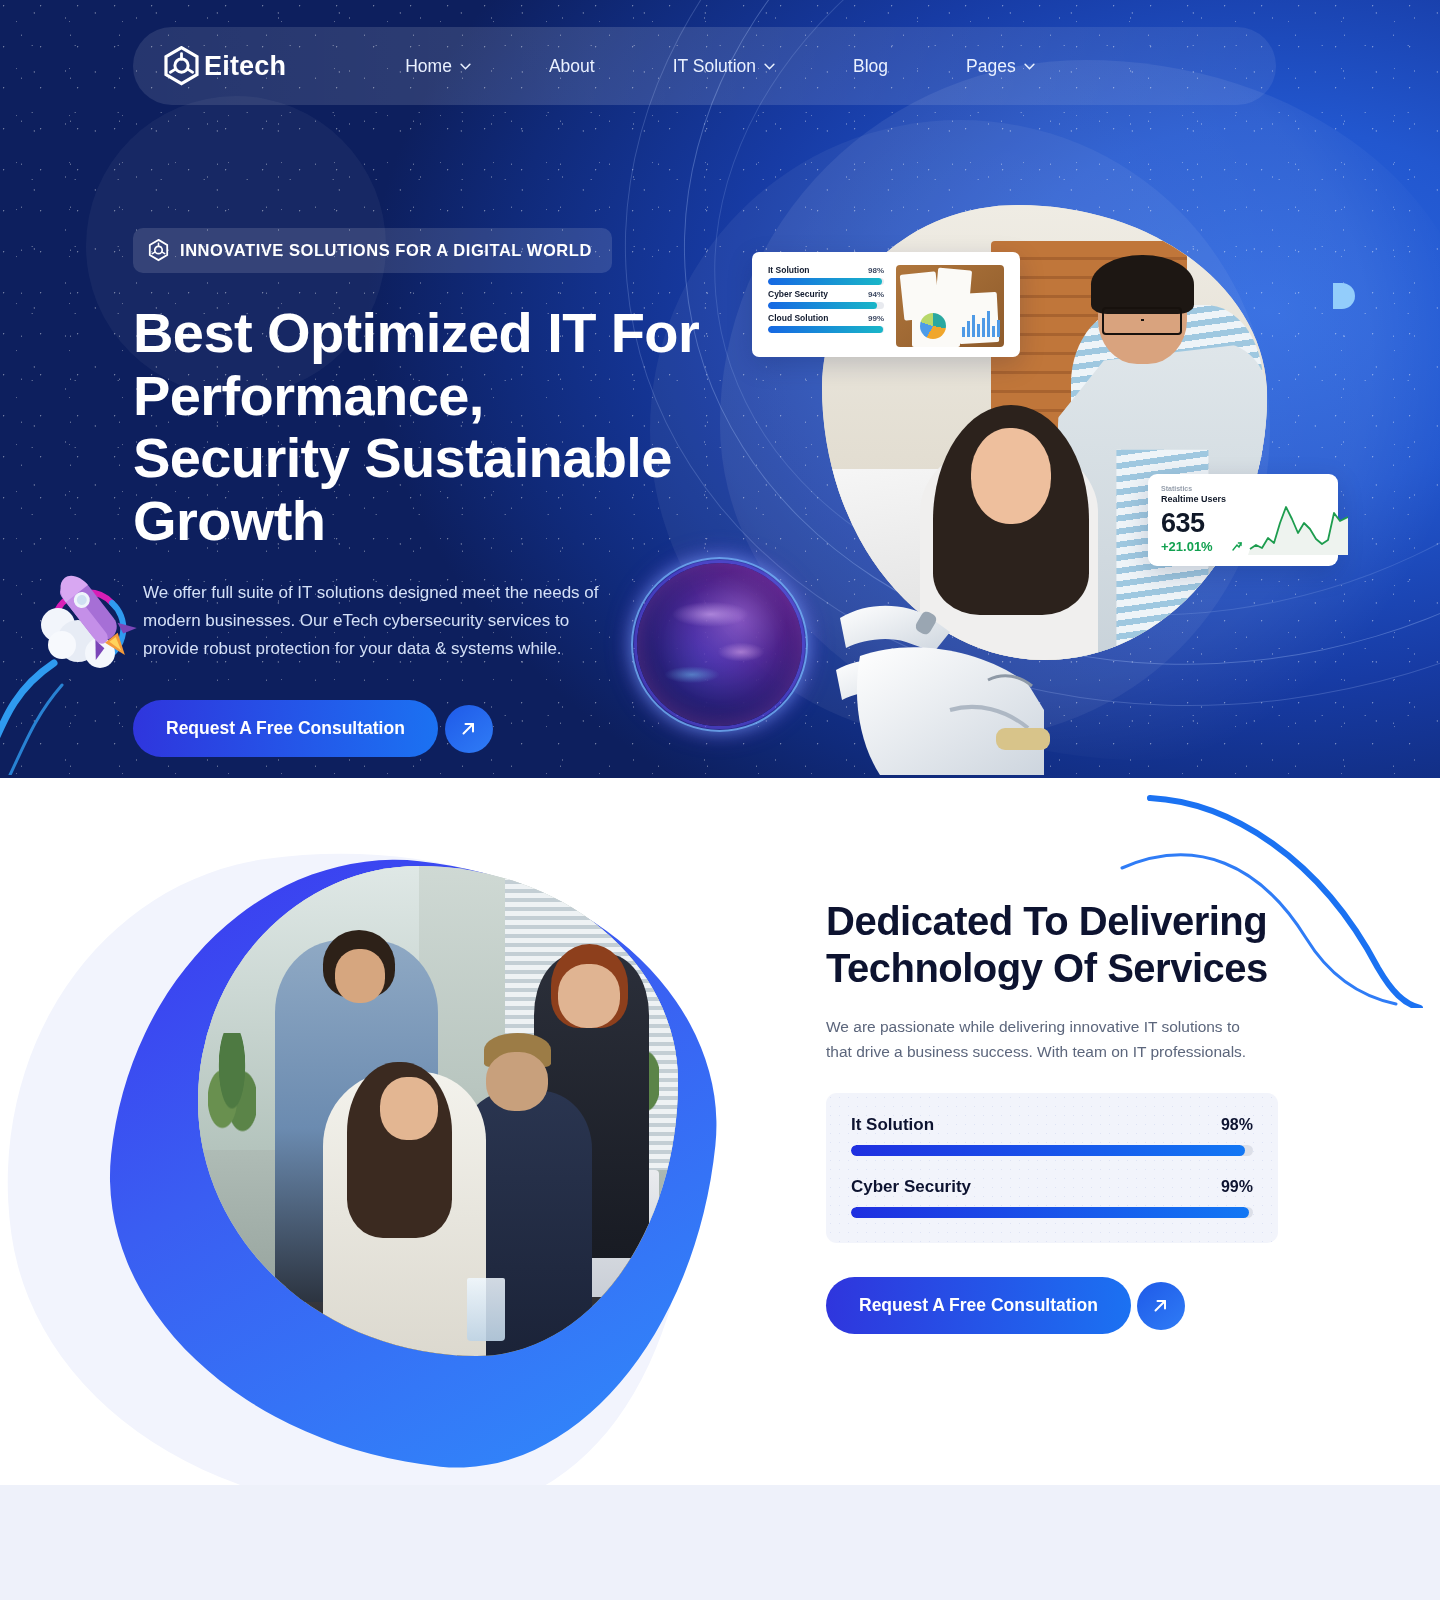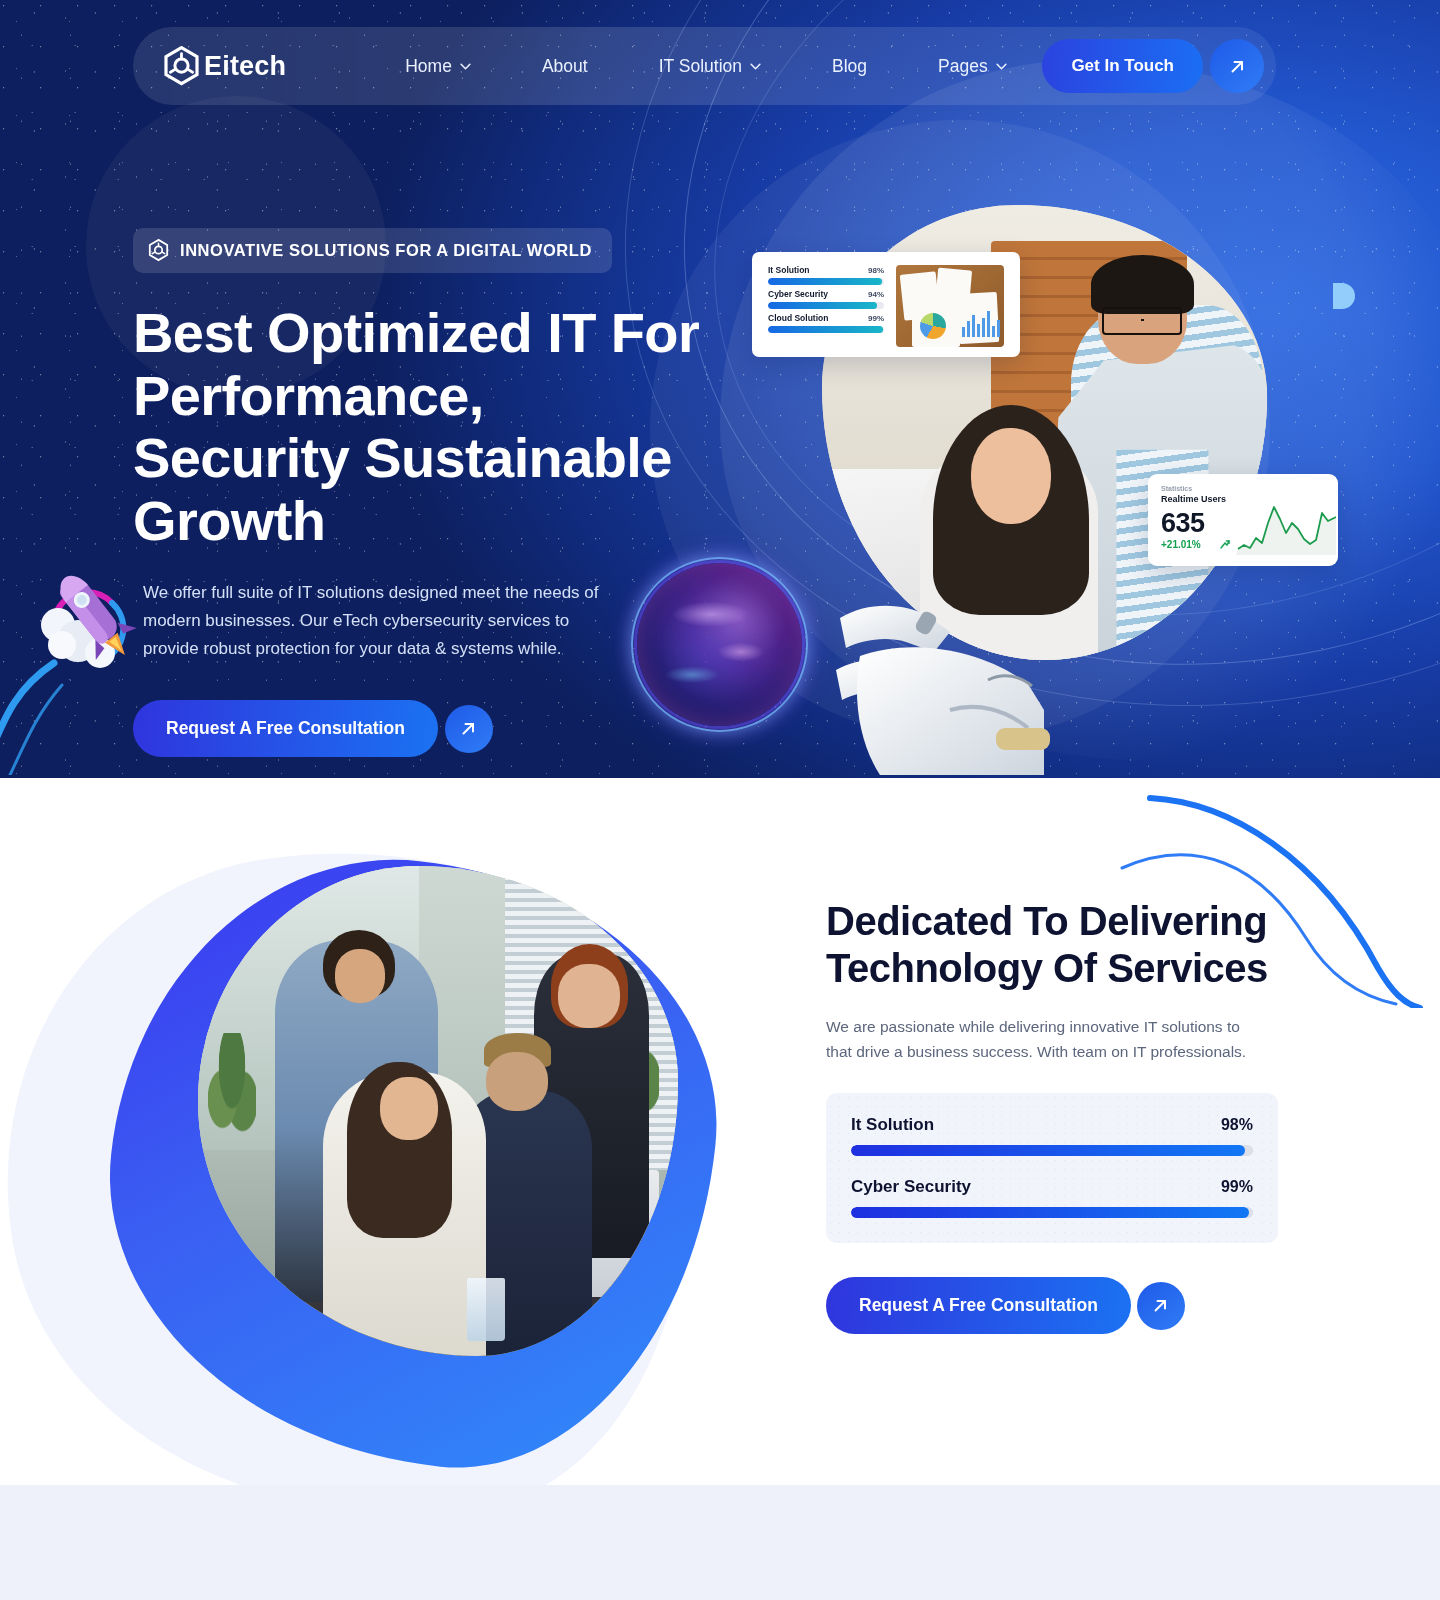--- a/index.html
+++ b/index.html
@@ -71,7 +71,7 @@
   }
   .brand{ display:flex; align-items:center; gap:4px; }
   .brand-name{ color:#fff; font-size:27px; font-weight:700; letter-spacing:.2px; }
-  .nav-links{ display:flex; align-items:center; gap:9px; margin-left:88px; }
+  .nav-links{ display:flex; align-items:center; gap:16px; margin-left:88px; }
   .nav-link{
     display:flex; align-items:center; gap:8px;
     color:#eaf1ff; font-size:17.5px; font-weight:400;

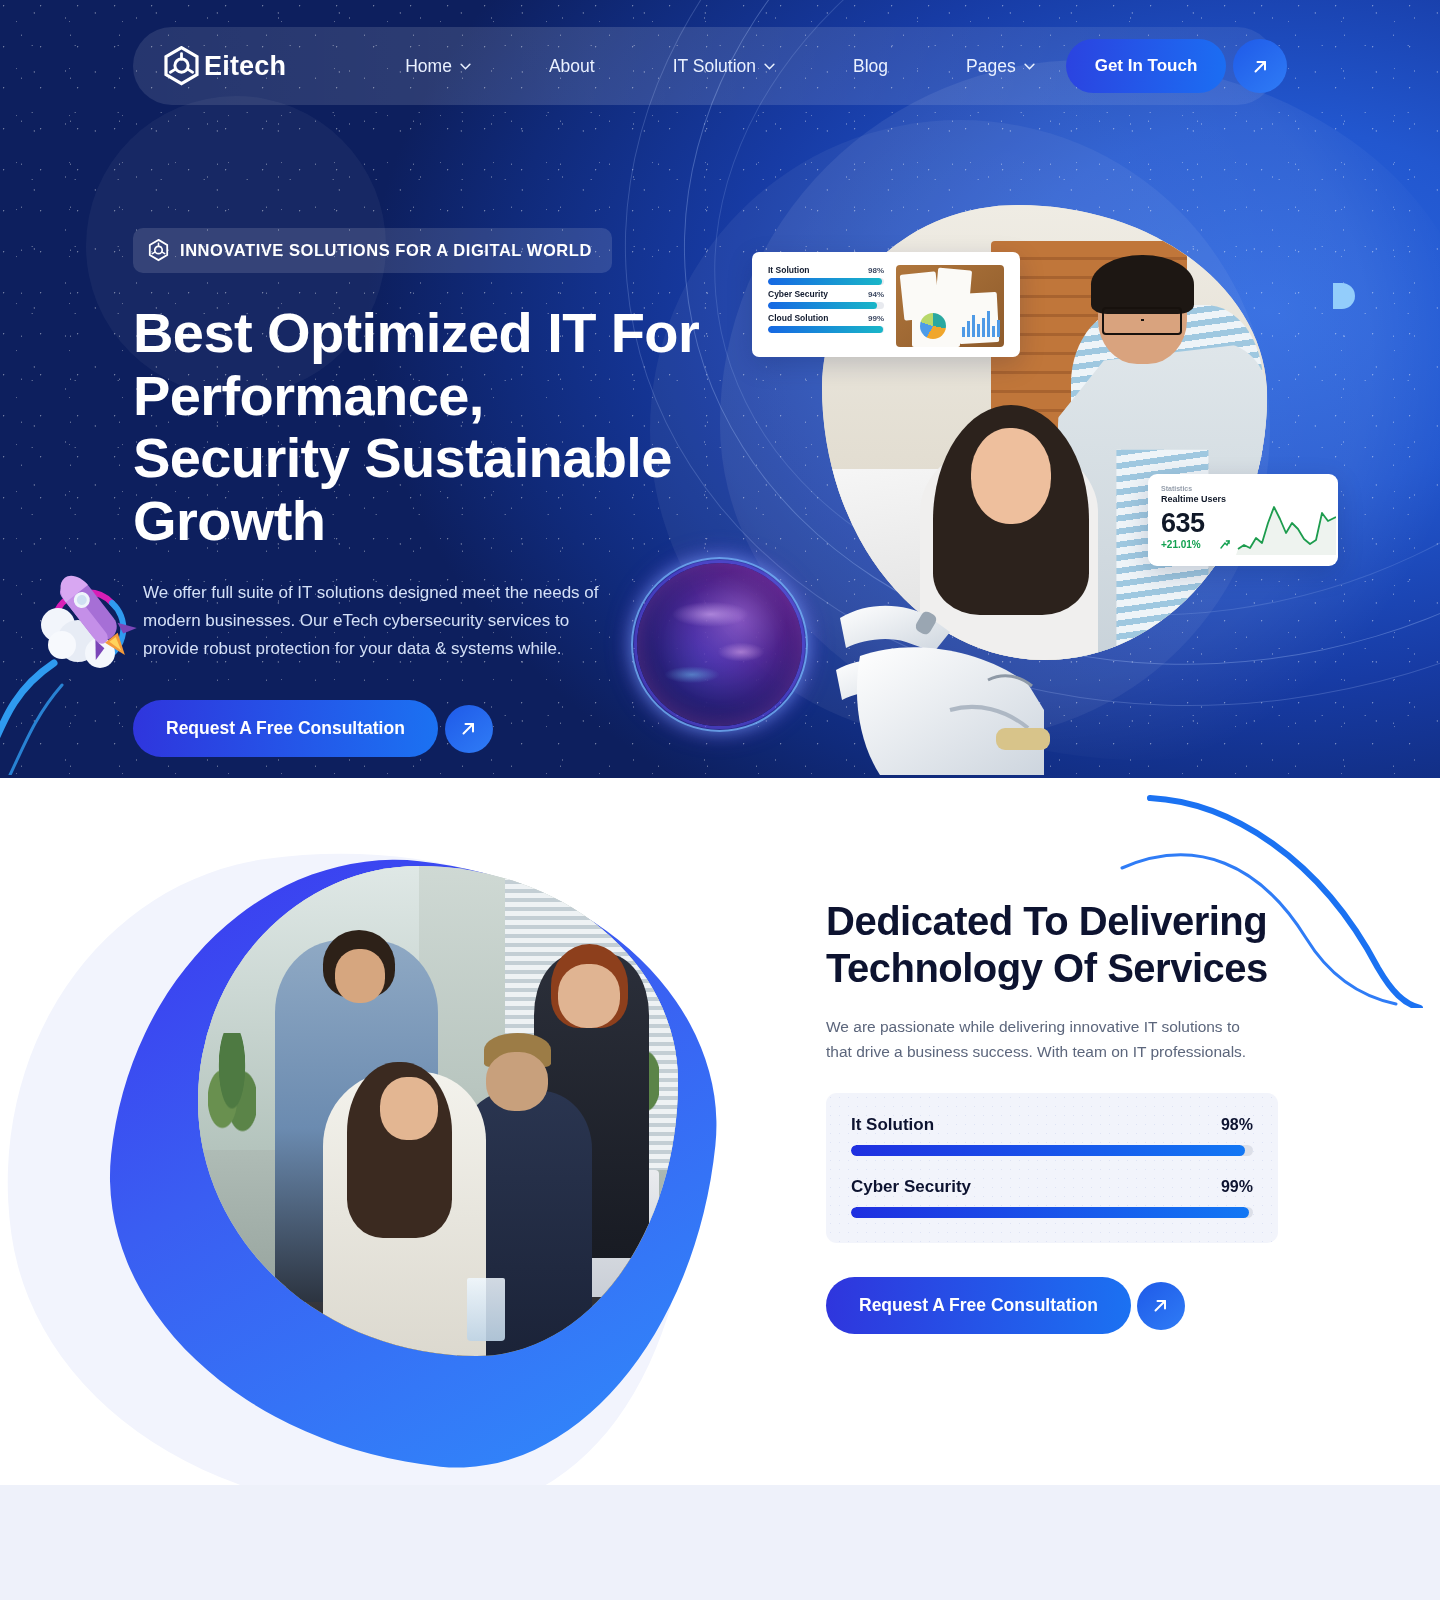--- a/index.html
+++ b/index.html
@@ -523,15 +523,6 @@
             <path d="M1 1.5 L6 6.5 L11 1.5" stroke="#eaf1ff" stroke-width="1.8" fill="none" stroke-linecap="round"></path>
           </svg>
       </div>
-    </div>
-    <div class="nav-cta">
-      <button class="btn-pill">Get In Touch</button>
-      <button class="btn-round">
-        <svg width="19" height="19" viewBox="0 0 19 19">
-            <path d="M4.5 14.5 L14 5" stroke="#fff" stroke-width="2" stroke-linecap="round"></path>
-            <path d="M6.5 5 H14 V12.5" stroke="#fff" stroke-width="2" fill="none" stroke-linecap="round" stroke-linejoin="round"></path>
-          </svg>
-      </button>
     </div>
   </nav>
 

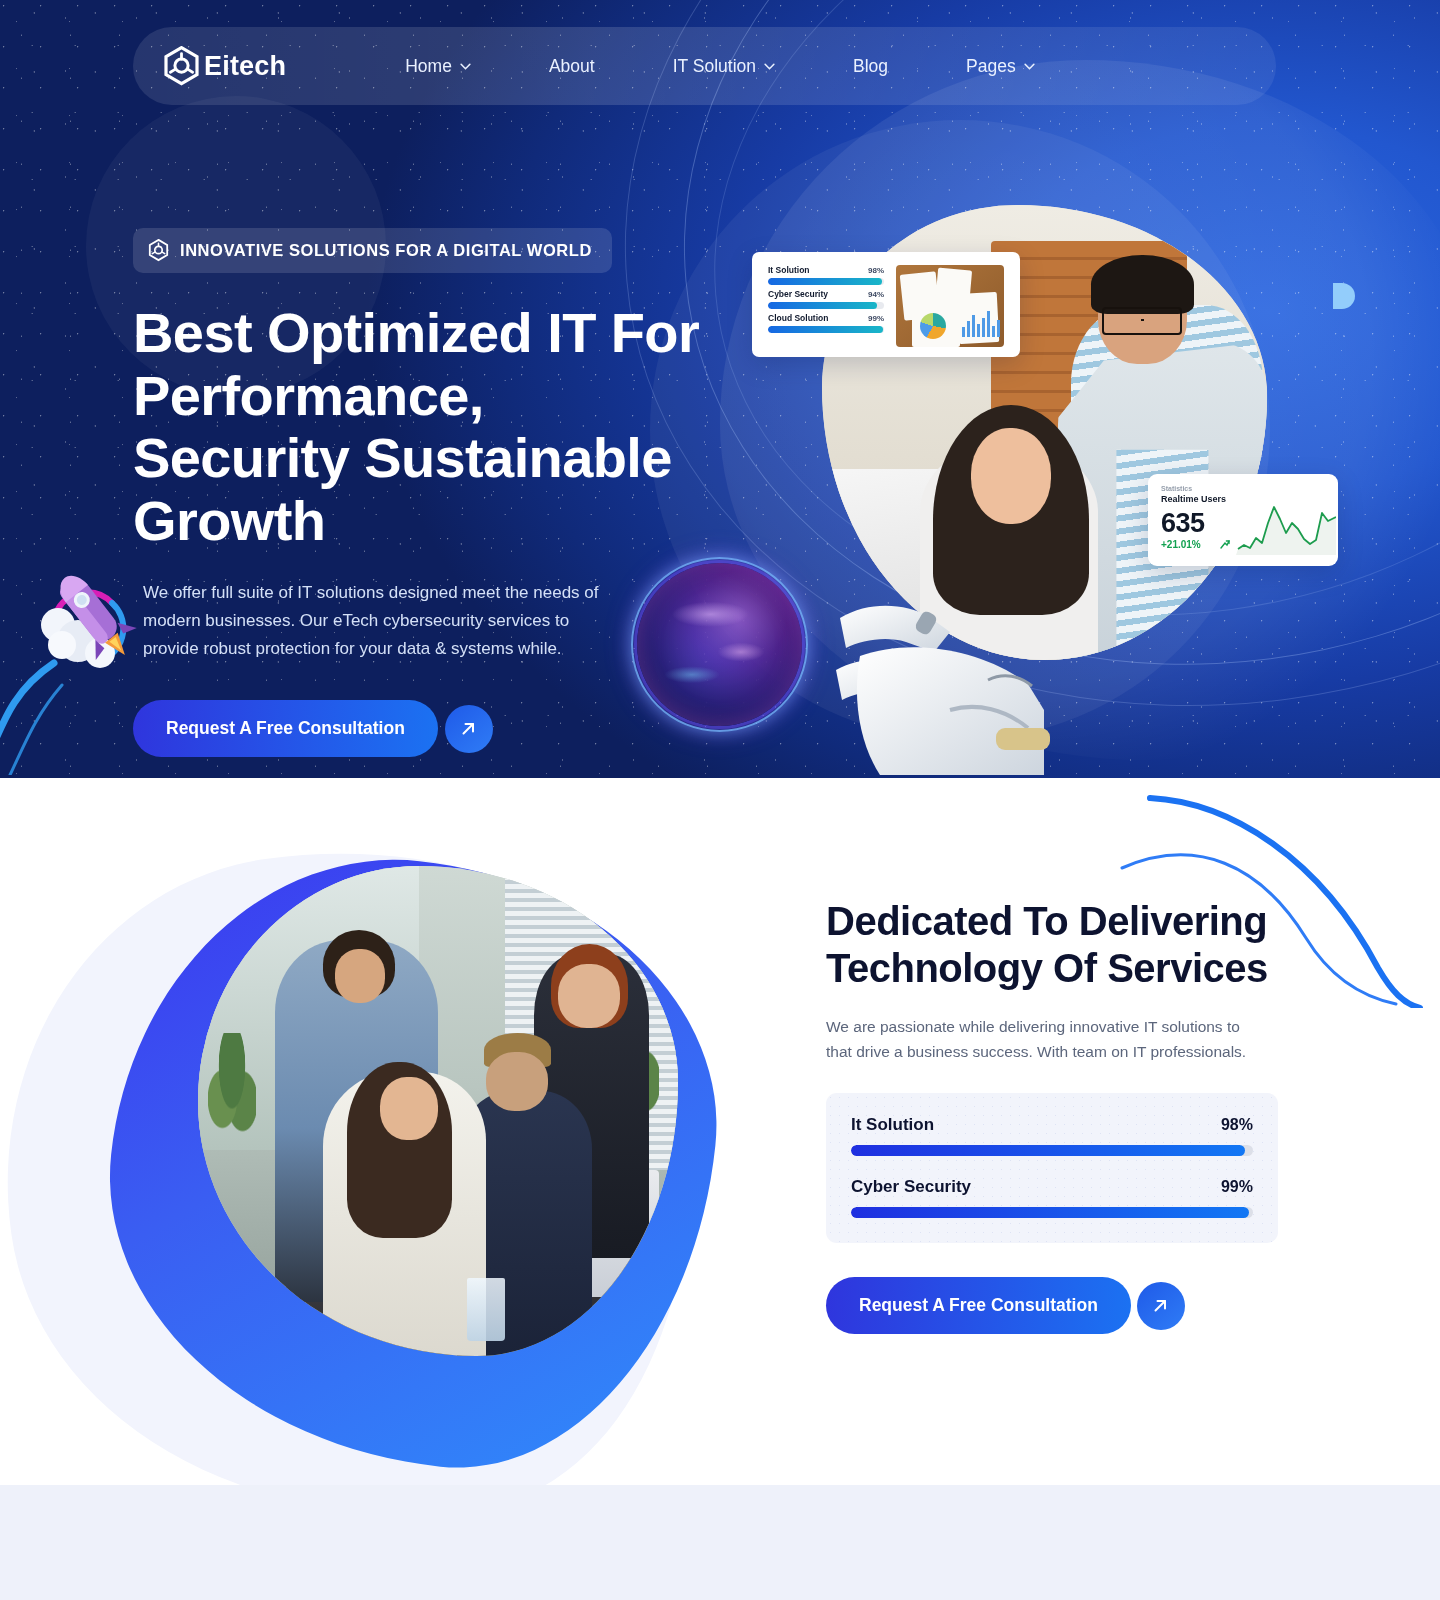--- a/index.html
+++ b/index.html
@@ -218,7 +218,7 @@
   .cr-cap{ font-size:7px; color:#97a0ad; font-weight:600; }
   .cr-title{ font-size:9px; color:#101828; font-weight:700; margin-top:2px; }
   .cr-num{ font-size:27px; font-weight:800; color:#101828; line-height:1.05; margin-top:5px; letter-spacing:-.5px; }
-  .cr-delta{ font-size:10px; color:#12a150; font-weight:700; margin-top:2px; display:flex; align-items:center; gap:19px; }
+  .cr-delta{ font-size:13px; color:#12a150; font-weight:700; margin-top:2px; display:flex; align-items:center; gap:19px; }
   .cr-chart{ flex:1; display:flex; align-items:flex-end; }
 
   

